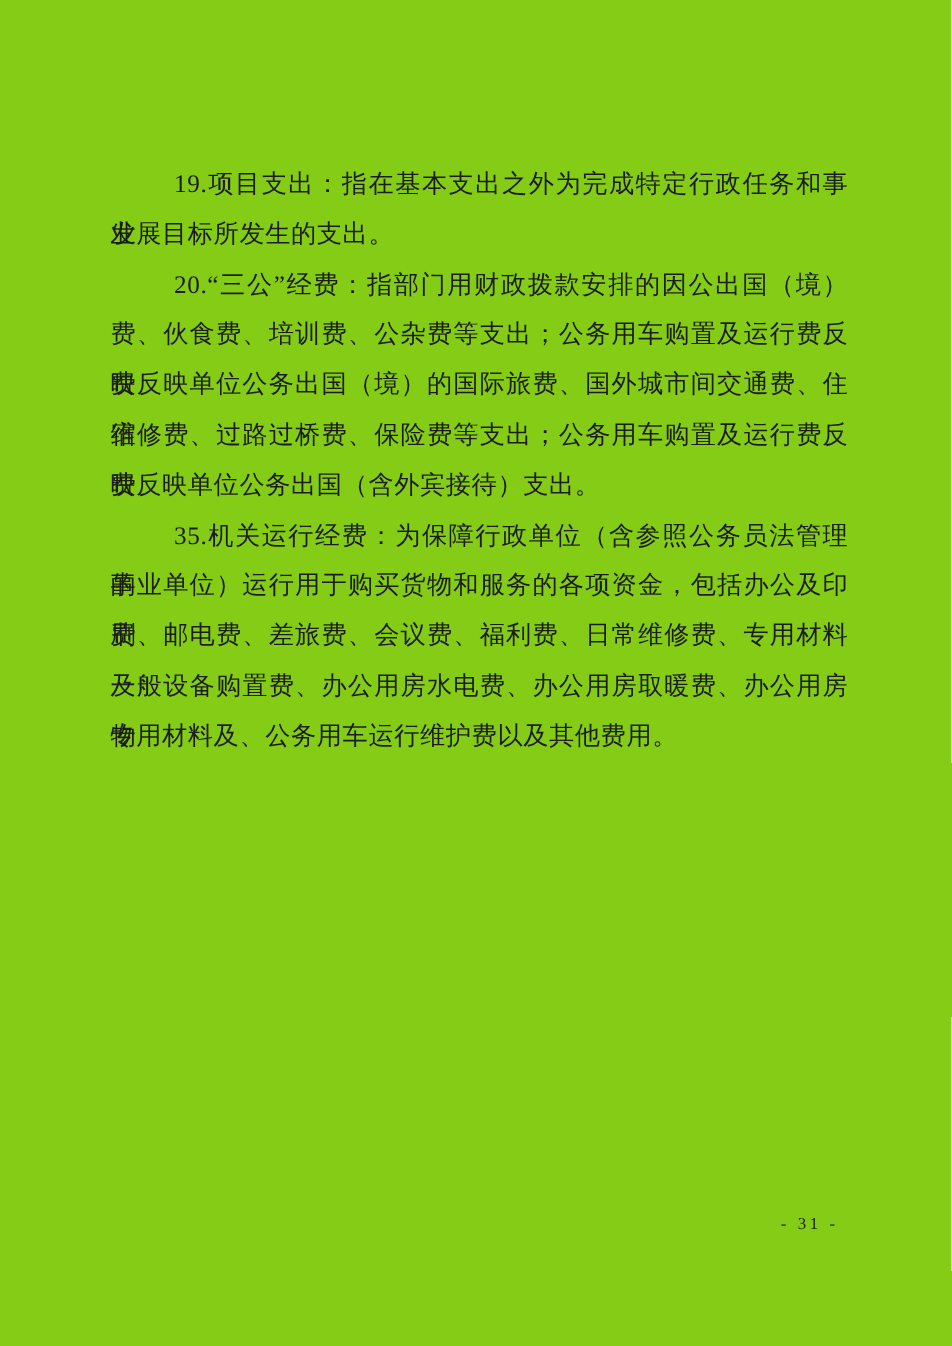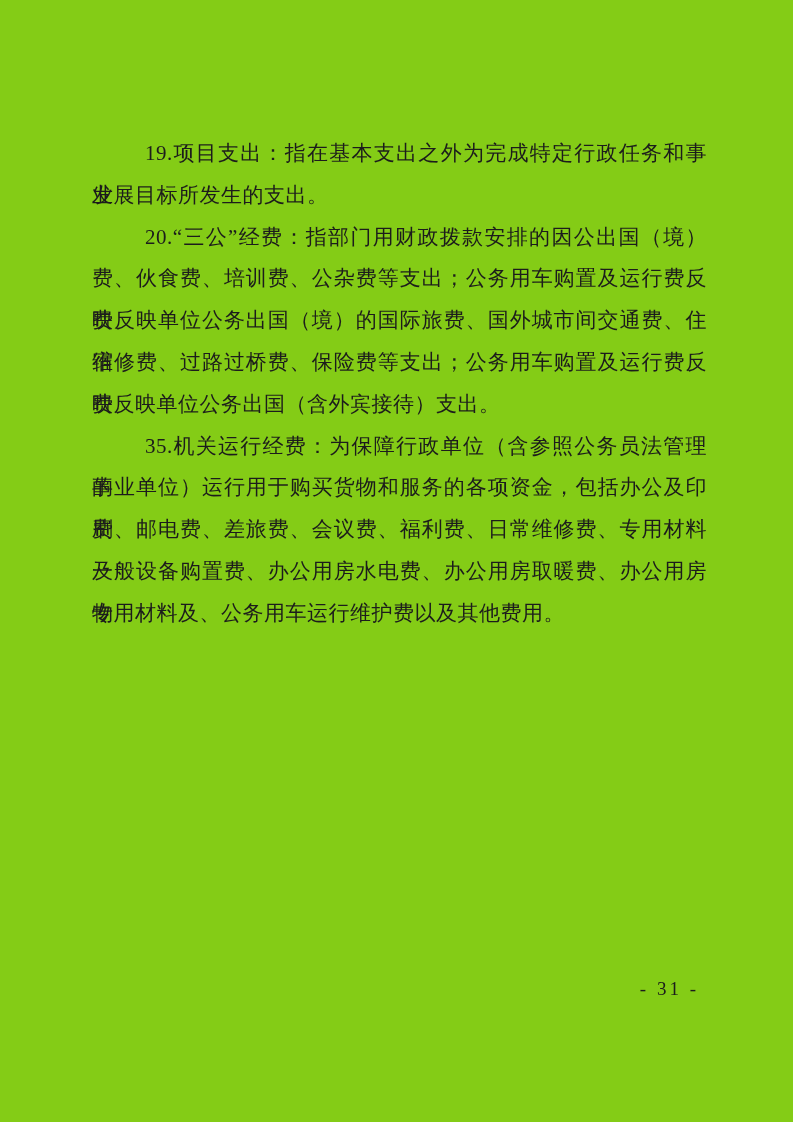--- a/index.html
+++ b/index.html
@@ -49,10 +49,10 @@
   }
   .page-number {
     position: absolute;
-    top: 976px;
+    top: 1008px;
     right: 94px;
     color: #1c1c1c;
-    font-size: 19px;
+    font-size: 14px;
     line-height: 26px;
     letter-spacing: 3px;
     font-family: "Liberation Serif", "DejaVu Serif", serif;

